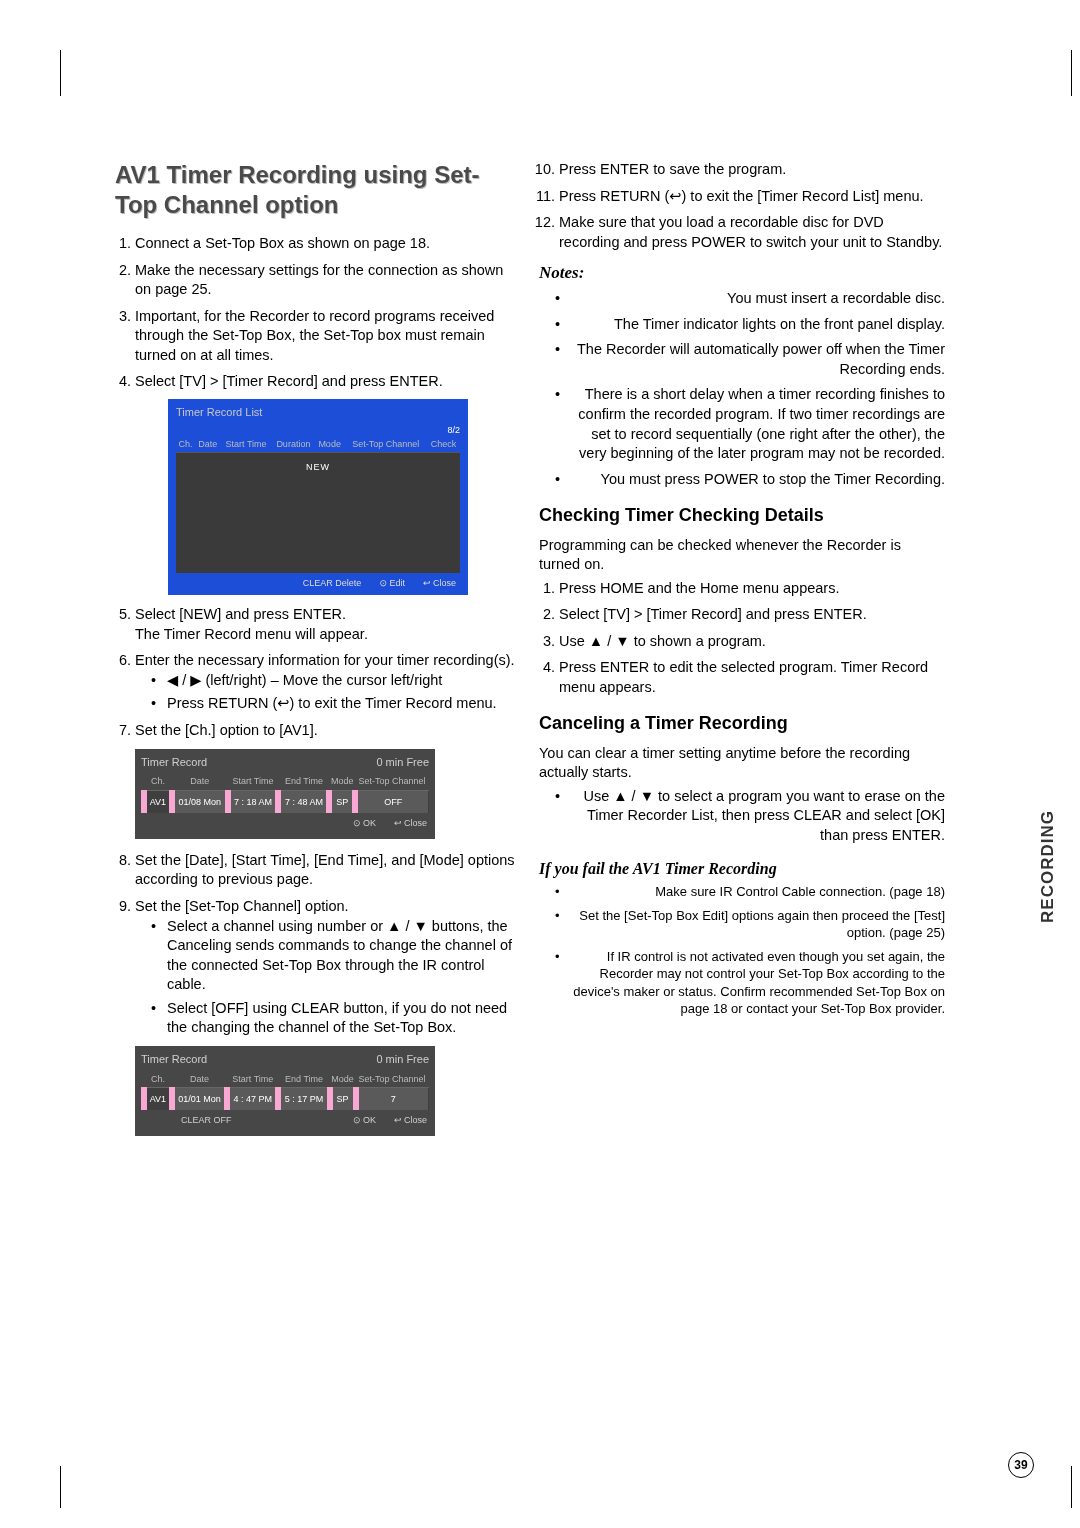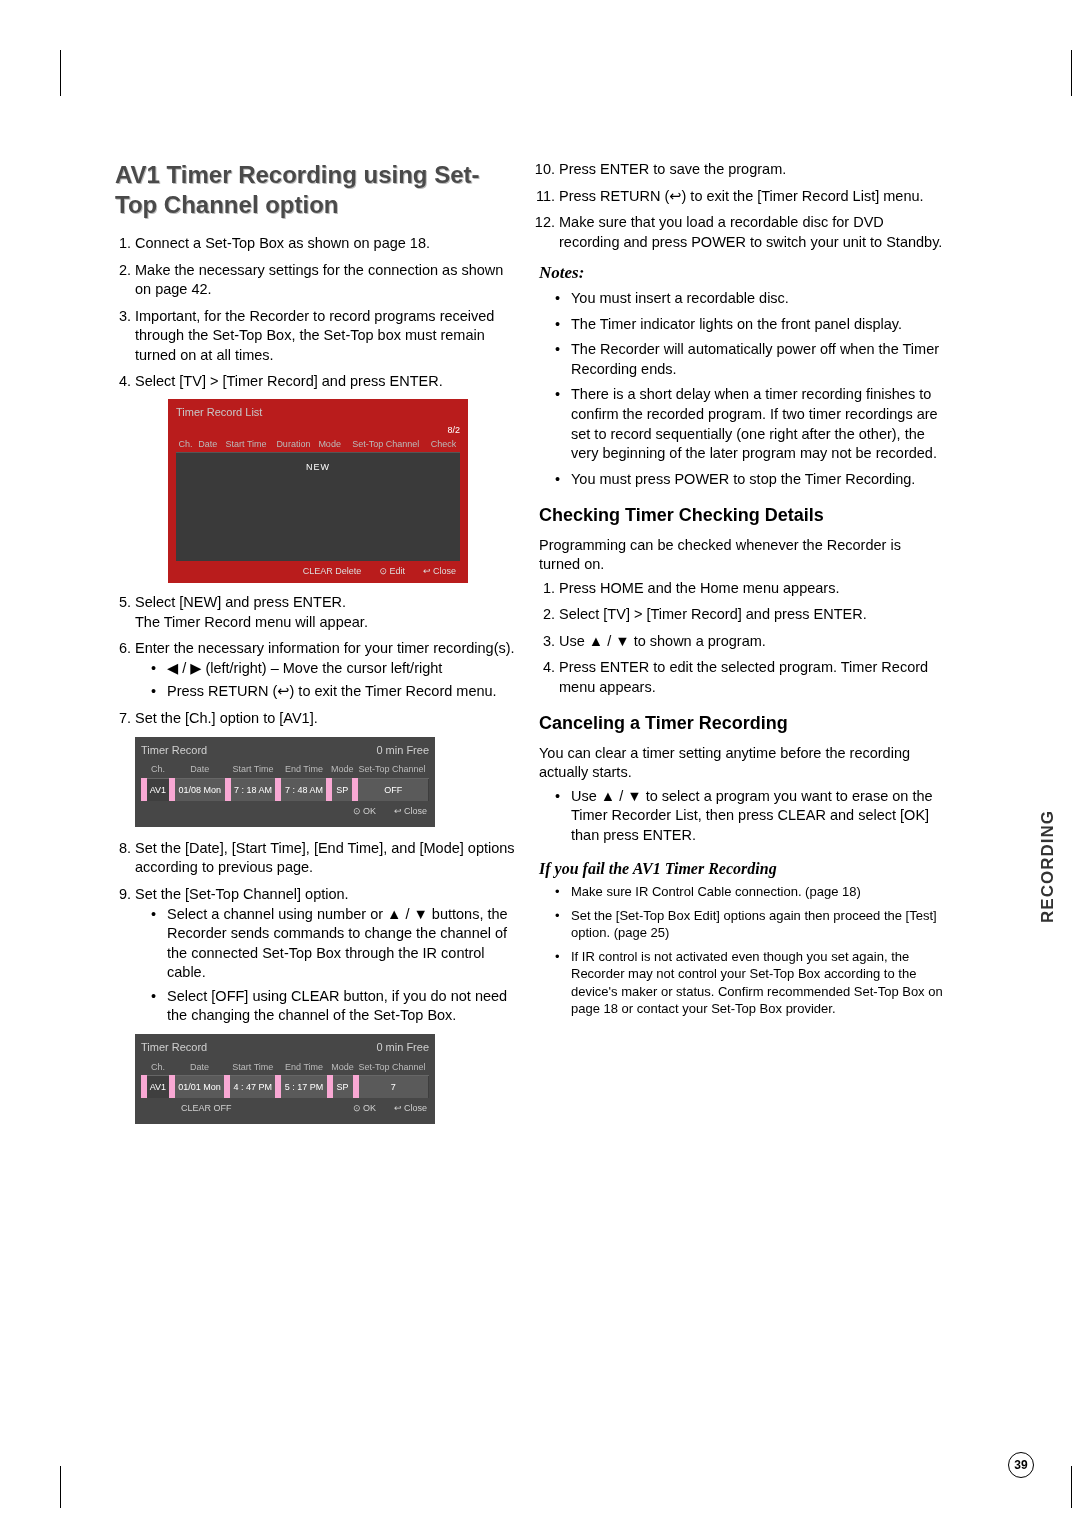--- a/index.html
+++ b/index.html
@@ -195,7 +195,7 @@
 
       <ol>
         <li>Connect a Set-Top Box as shown on page 18.</li>
-        <li>Make the necessary settings for the connection as shown on page 42.</li>
+        <li>Make the necessary settings for the connection as shown on page 25.</li>
         <li>Important, for the Recorder to record programs received through the Set-Top Box, the Set-Top box must remain turned on at all times.</li>
         <li>Select [TV] &gt; [Timer Record] and press ENTER.</li>
       </ol>

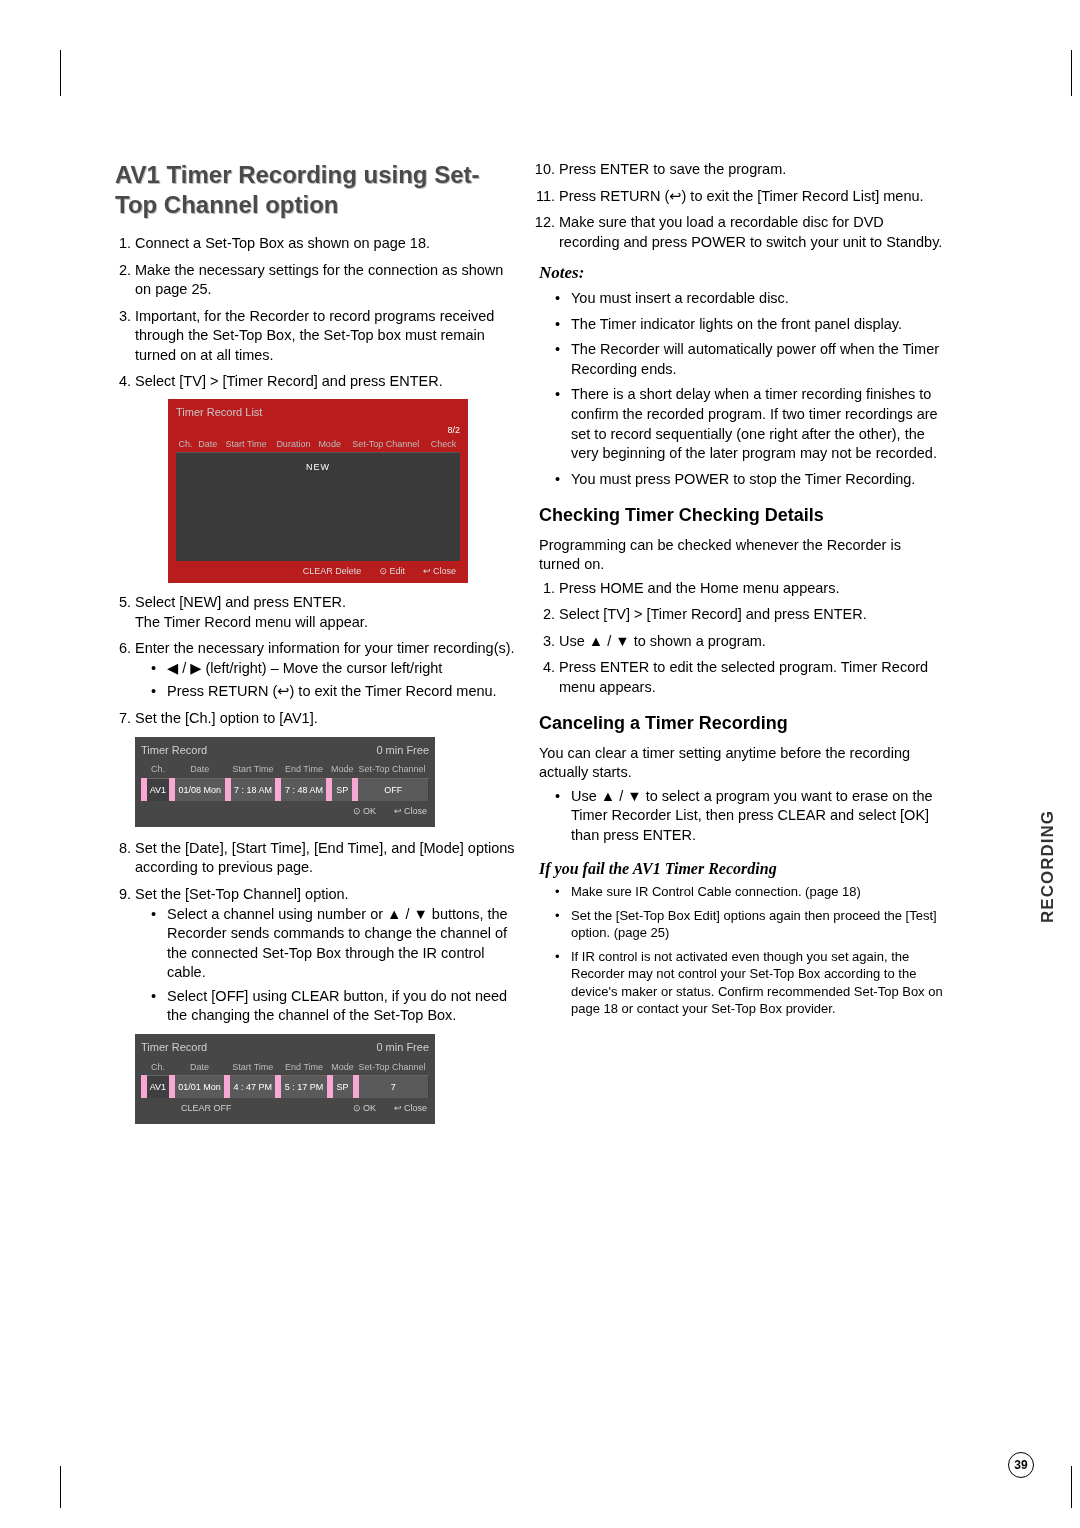--- a/index.html
+++ b/index.html
@@ -67,6 +67,7 @@
     position: relative;
     padding-left: 16px;
     margin-bottom: 6px;
+    text-align: right;
   }
   ul.bullets > li::before {
     content: "•";

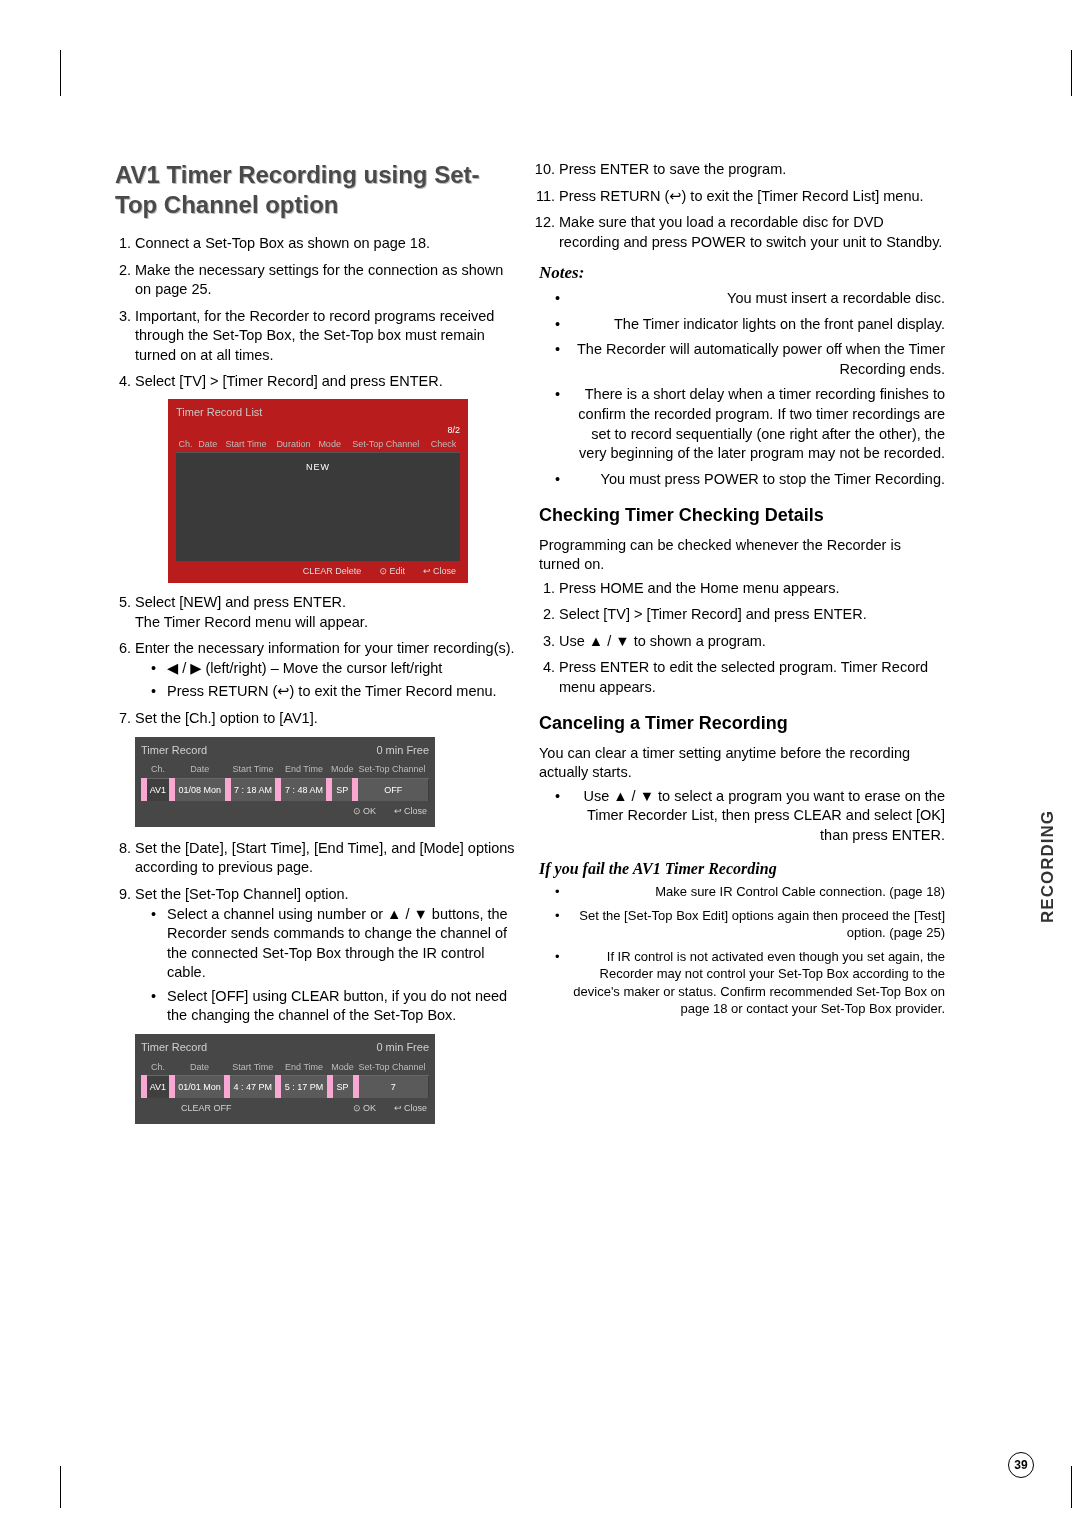--- a/index.html
+++ b/index.html
@@ -92,7 +92,7 @@
   .smallnote ul.bullets > li { font-size: 13px; }
   
   .osd {
-    background: #b91c1c;
+    background: #1d4ed8;
     color: #c8c8c8;
     font-size: 10px;
     width: 300px;

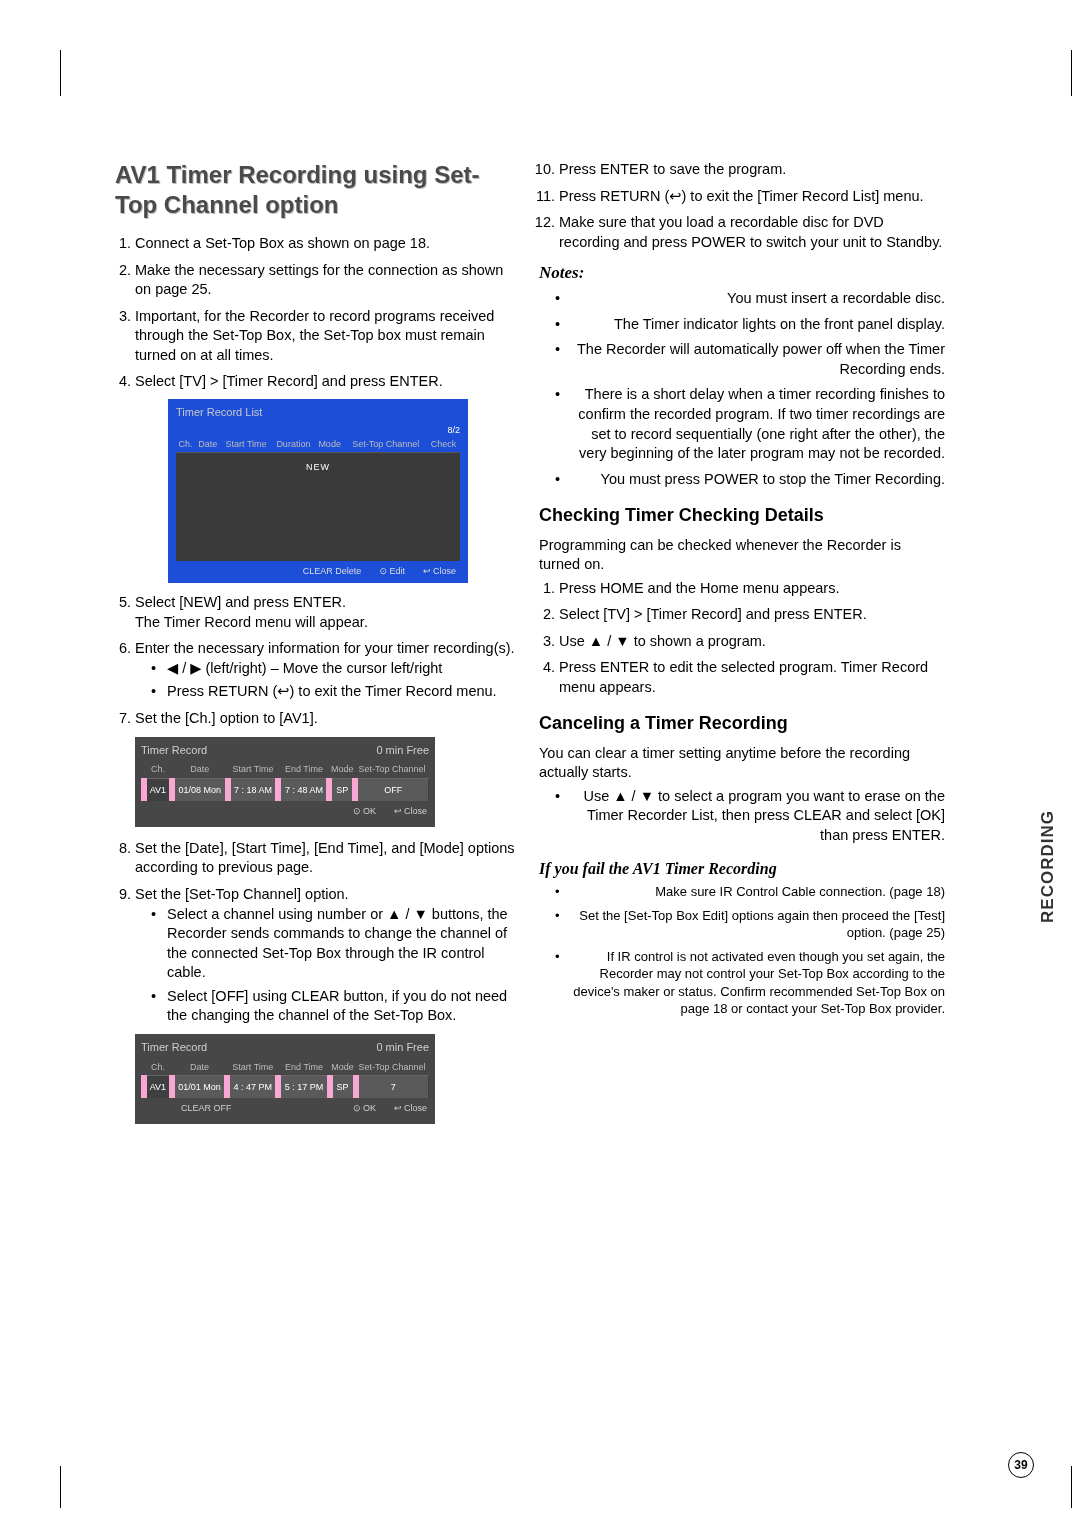--- a/index.html
+++ b/index.html
@@ -115,7 +115,7 @@
   }
   .osd .list-body {
     background: #3a3a3a;
-    height: 108px;
+    height: 120px;
     padding-top: 4px;
   }
   .osd .new-row {

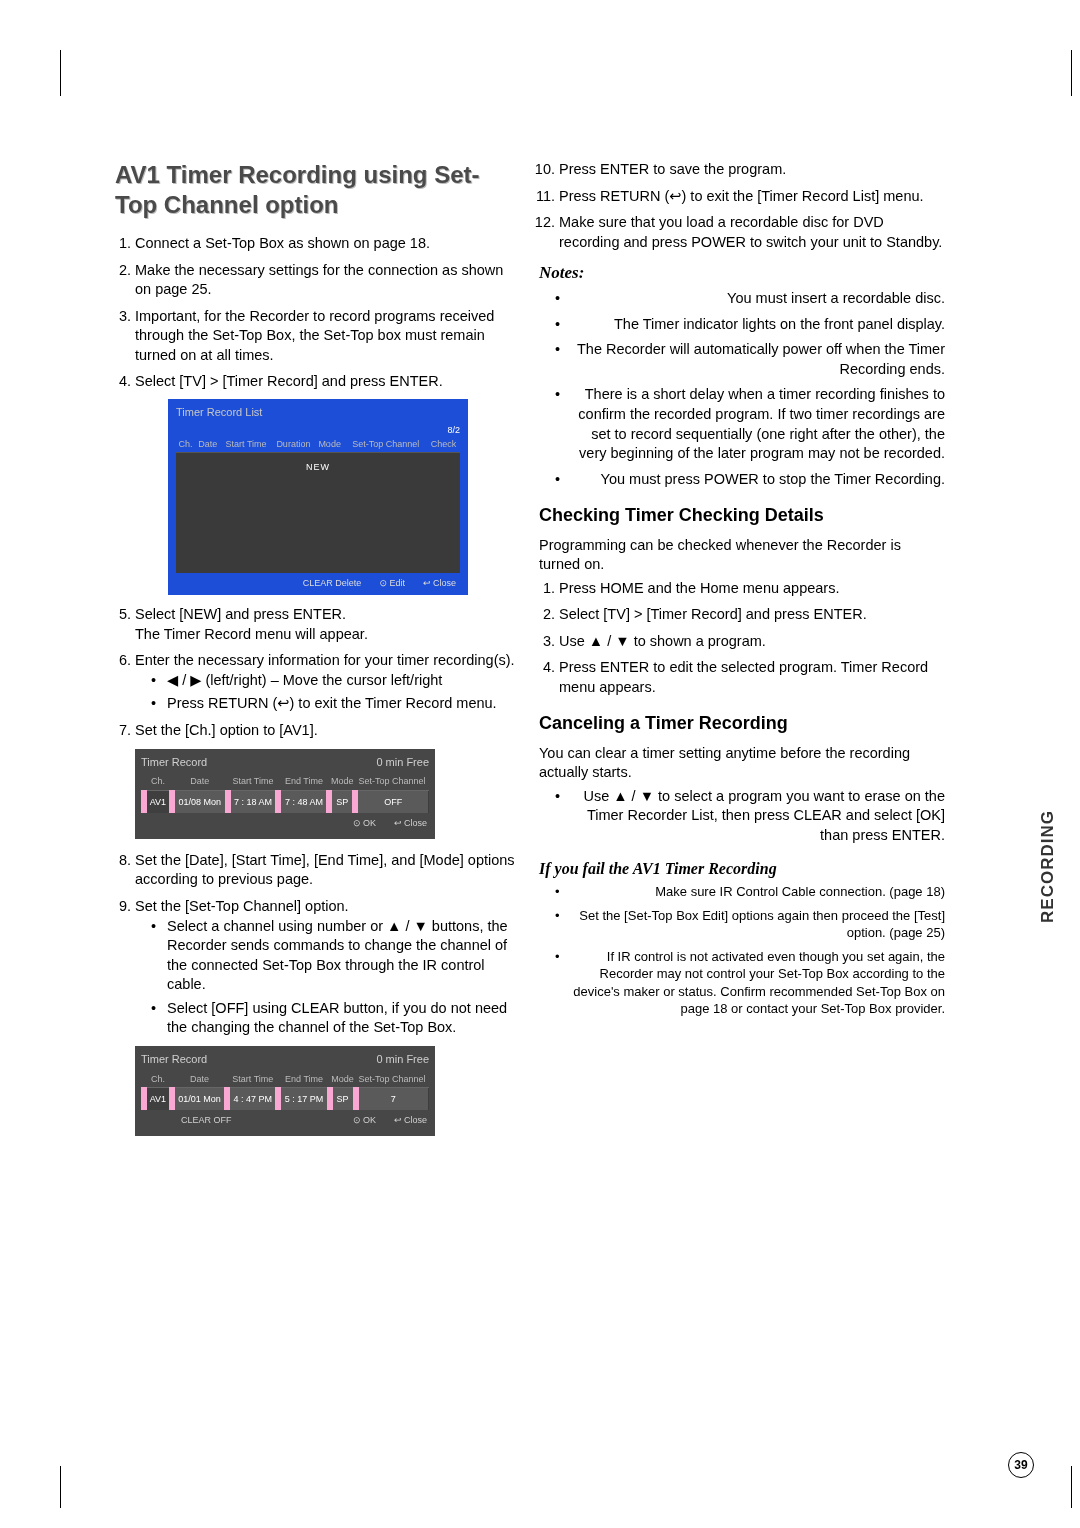--- a/index.html
+++ b/index.html
@@ -278,7 +278,7 @@
         <li>
           <span>Set the [Set-Top Channel] option.</span>
           <ul class="sub">
-            <li>Select a channel using number or ▲ / ▼ buttons, the Recorder sends commands to change the channel of the connected Set-Top Box through the IR control cable.</li>
+            <li>Select a channel using number or ▲ / ▼ buttons, the Canceling sends commands to change the channel of the connected Set-Top Box through the IR control cable.</li>
             <li>Select [OFF] using CLEAR button, if you do not need the changing the channel of the Set-Top Box.</li>
           </ul>
         </li>

